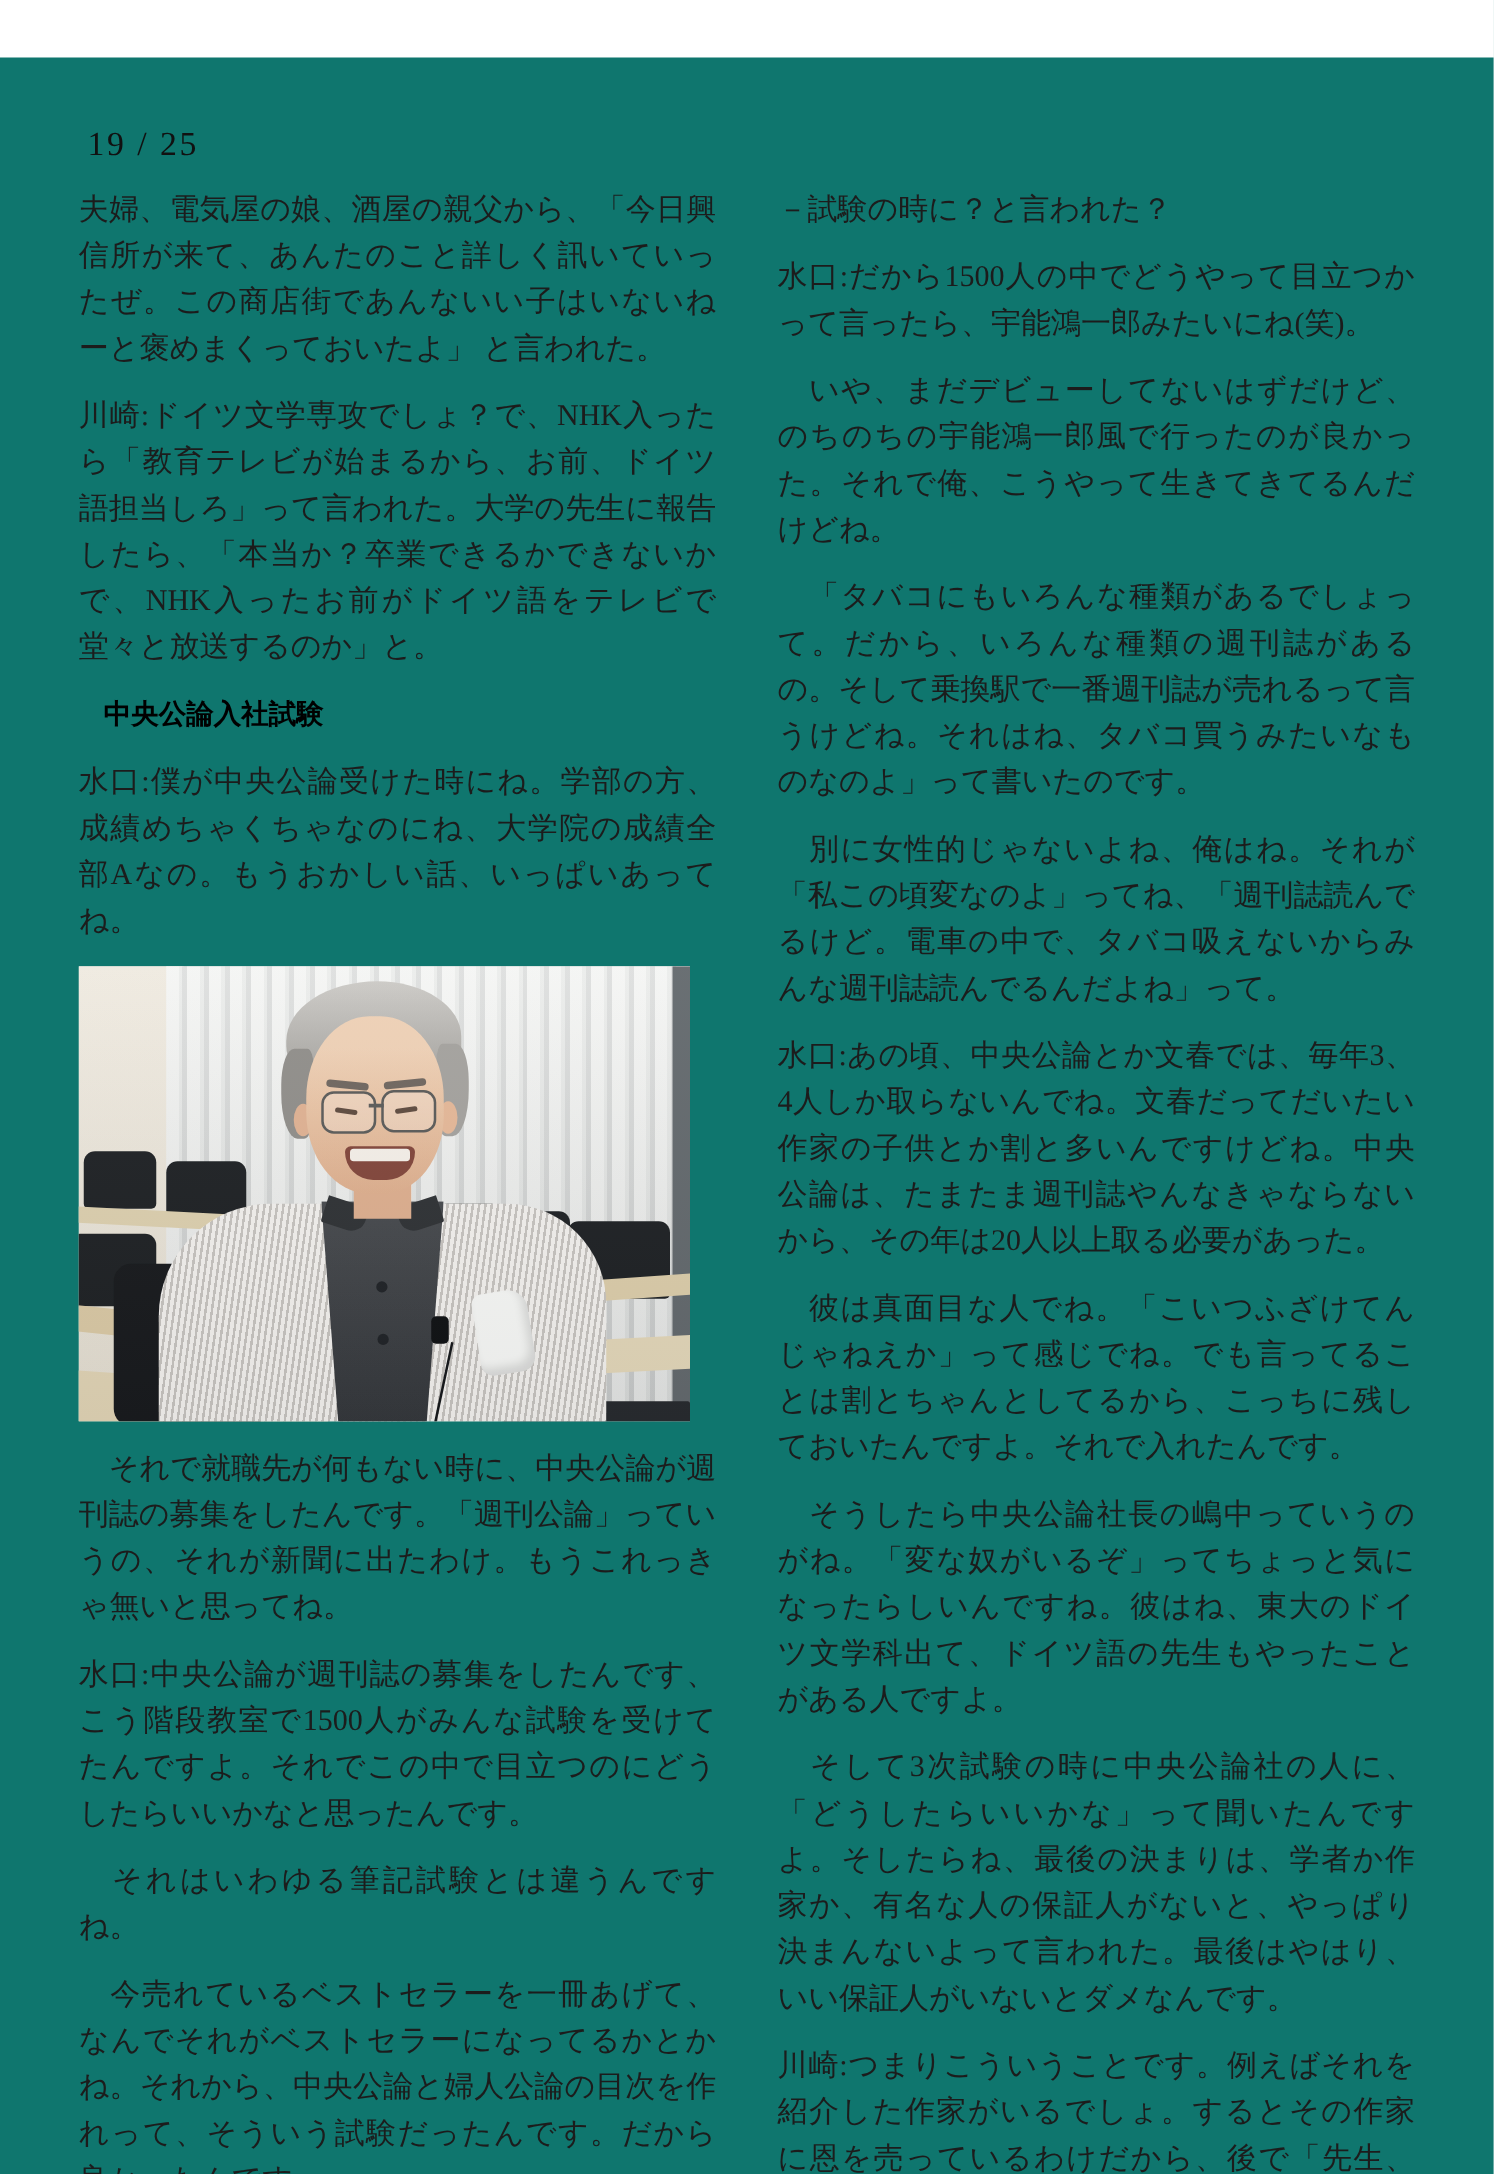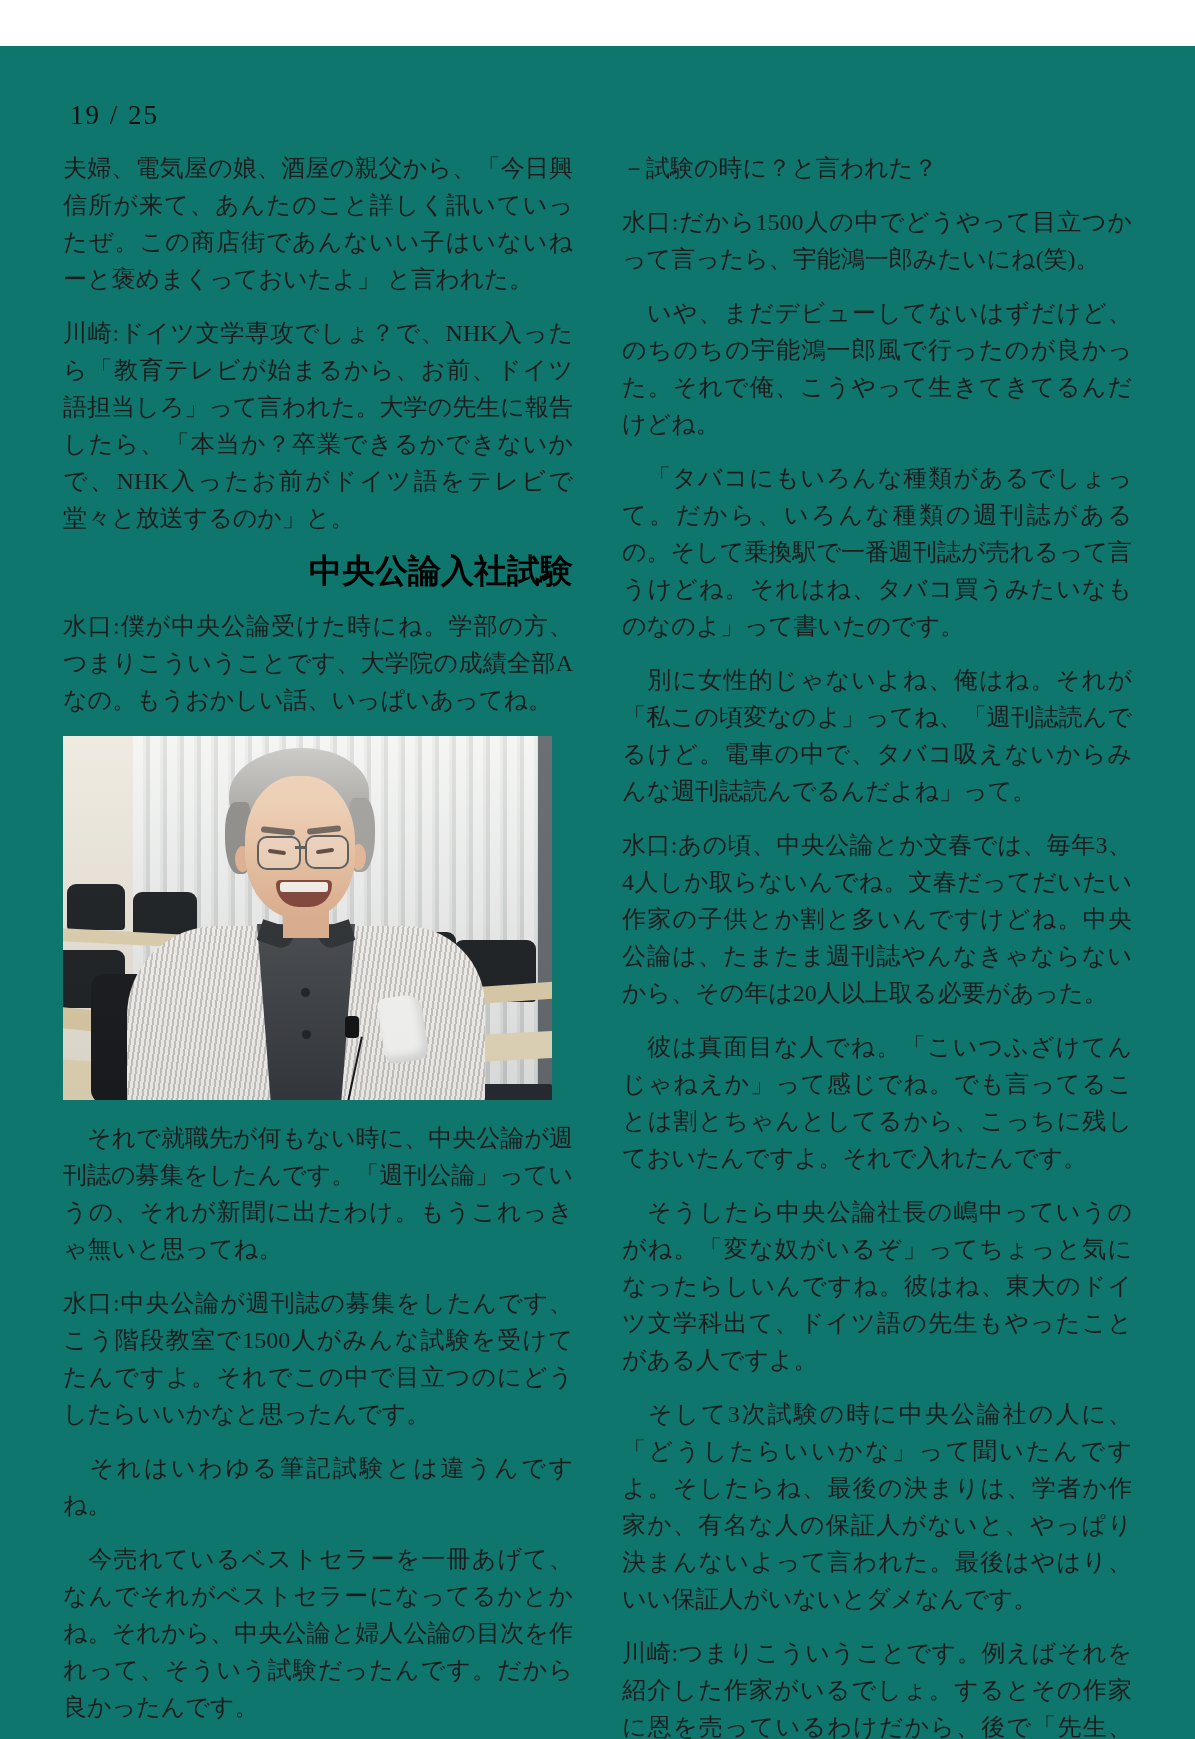--- a/index.html
+++ b/index.html
@@ -29,8 +29,8 @@
   }
   .section-heading{
     font-family:"Liberation Sans","DejaVu Sans",sans-serif;
-    font-size:33px;font-weight:bold;color:#000;
-    margin:8px 0 20px 0;padding-left:20px;line-height:34px;text-align:right;
+    font-size:22px;font-weight:bold;color:#000;
+    margin:8px 0 20px 0;padding-left:20px;line-height:34px;
   }
   
   .photo{

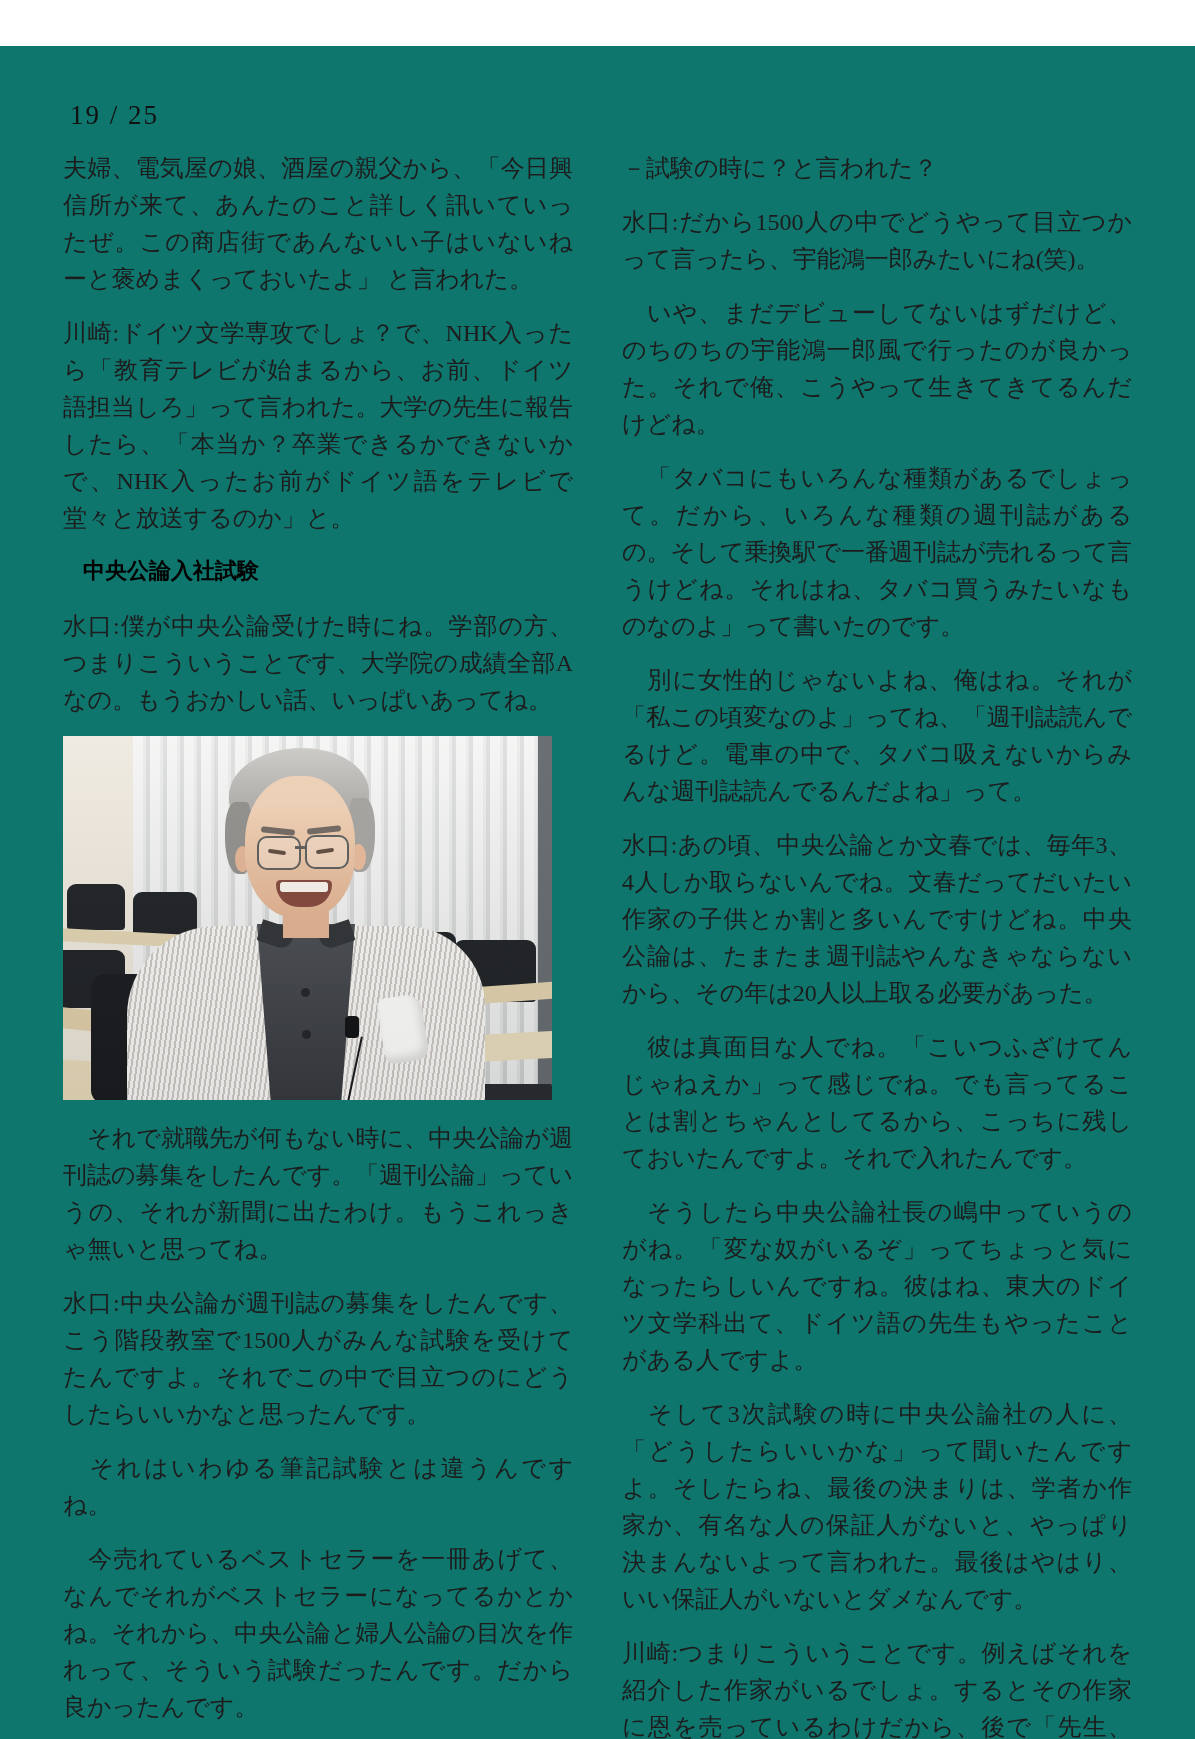--- a/index.html
+++ b/index.html
@@ -118,7 +118,7 @@
     <p>夫婦、電気屋の娘、酒屋の親父から、「今日興信所が来て、あんたのこと詳しく訊いていったぜ。この商店街であんないい子はいないねーと褒めまくっておいたよ」 と言われた。</p>
     <p>川崎:ドイツ文学専攻でしょ？で、NHK入ったら「教育テレビが始まるから、お前、ドイツ語担当しろ」って言われた。大学の先生に報告したら、「本当か？卒業できるかできないかで、NHK入ったお前がドイツ語をテレビで堂々と放送するのか」と。</p>
     <h2 class="section-heading">中央公論入社試験</h2>
-    <p>水口:僕が中央公論受けた時にね。学部の方、つまりこういうことです、大学院の成績全部Aなの。もうおかしい話、いっぱいあってね。</p>
+    <p>水口:僕が中央公論受けた時にね。学部の方、成績めちゃくちゃなのにね、大学院の成績全部Aなの。もうおかしい話、いっぱいあってね。</p>
 
     <div class="photo" title="講義室で笑う白髪・眼鏡の男性。縦ブラインドの前、木目の机と黒い椅子が並ぶ。ストライプのジャケットに黒いポロシャツ、胸にピンマイク。">
       <div class="wall-left"></div>

